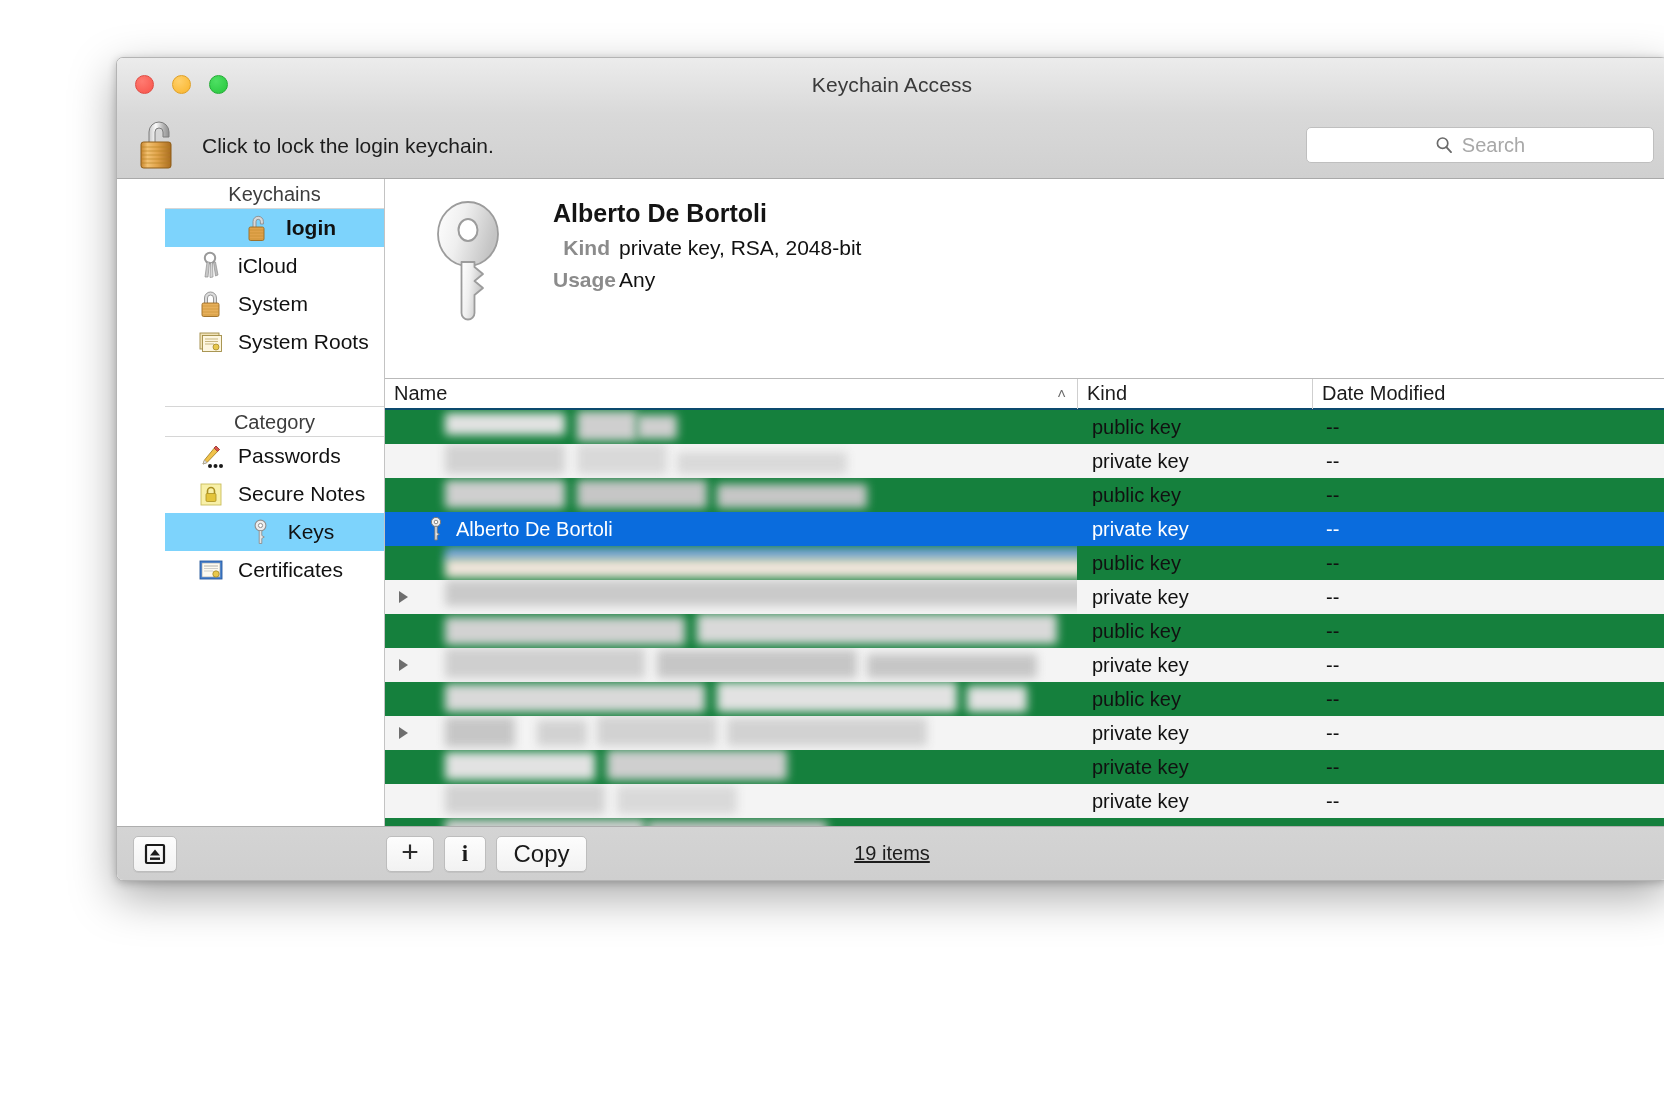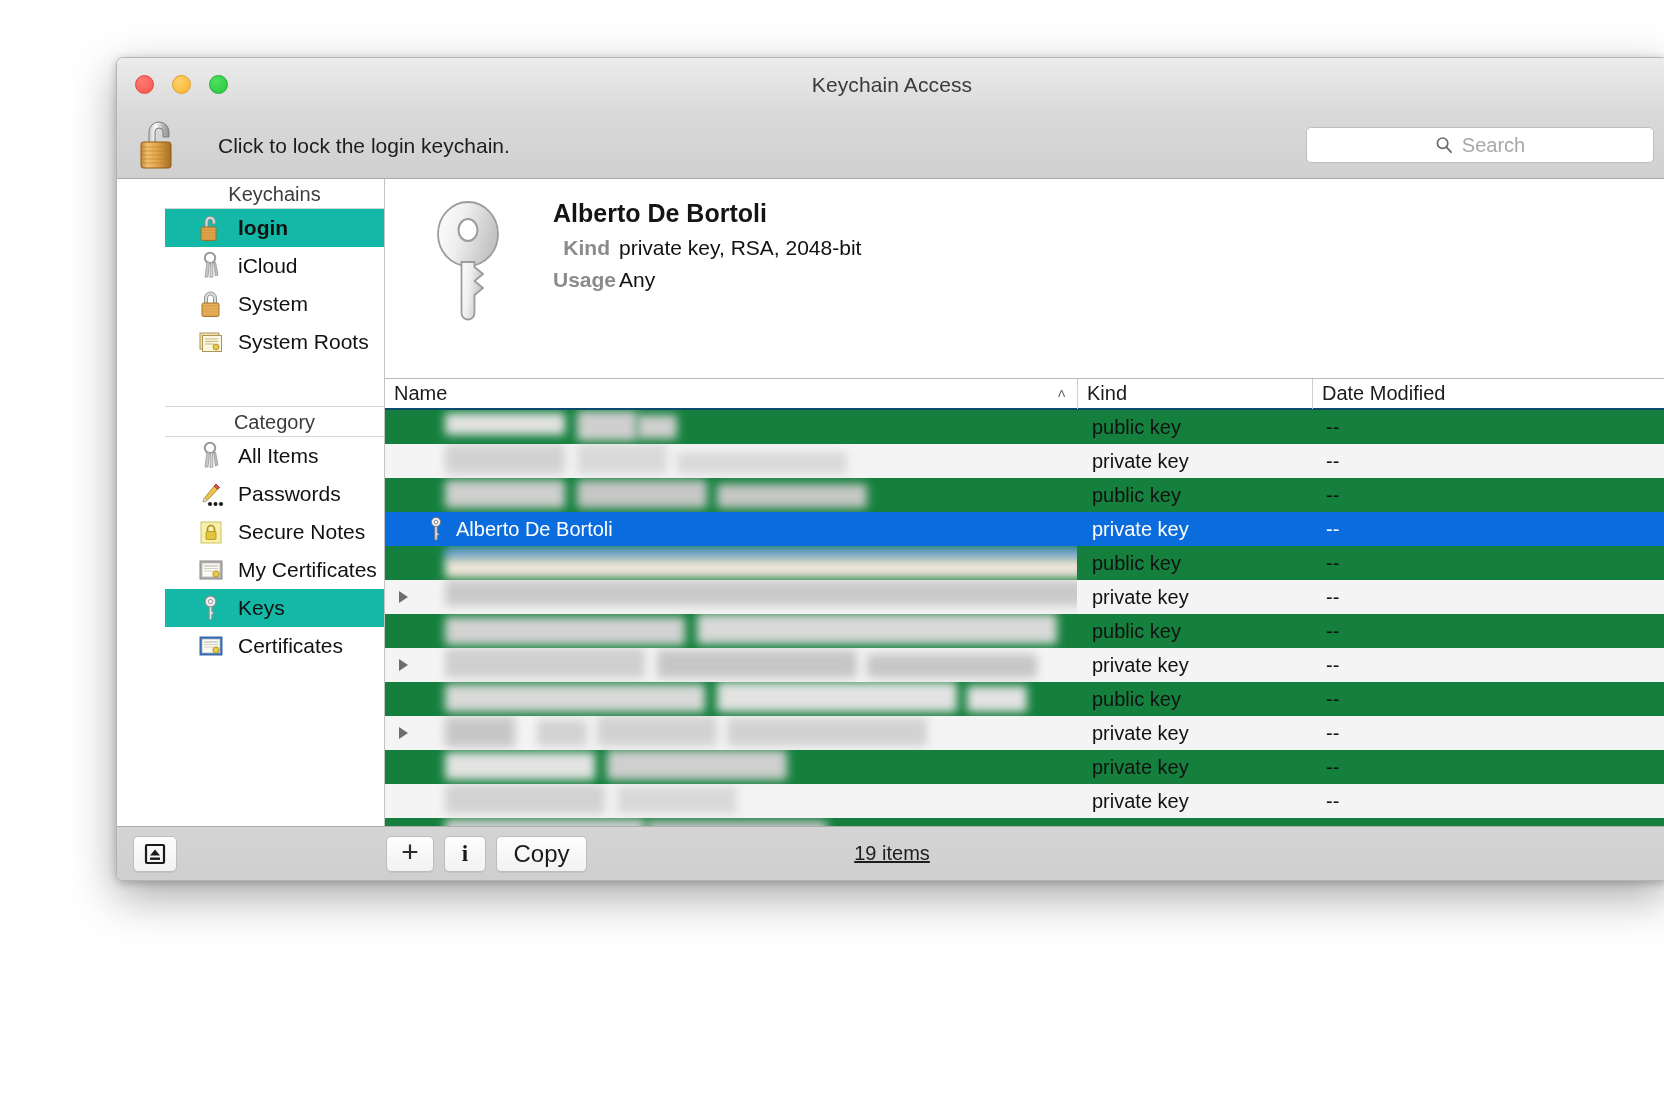--- a/index.html
+++ b/index.html
@@ -66,7 +66,6 @@
     left: 85px; top: 20px;
     font-size: 21px;
     color: #1d1d1d;
-    margin-left: 16px;
   }
   #search-field {
     position: absolute;

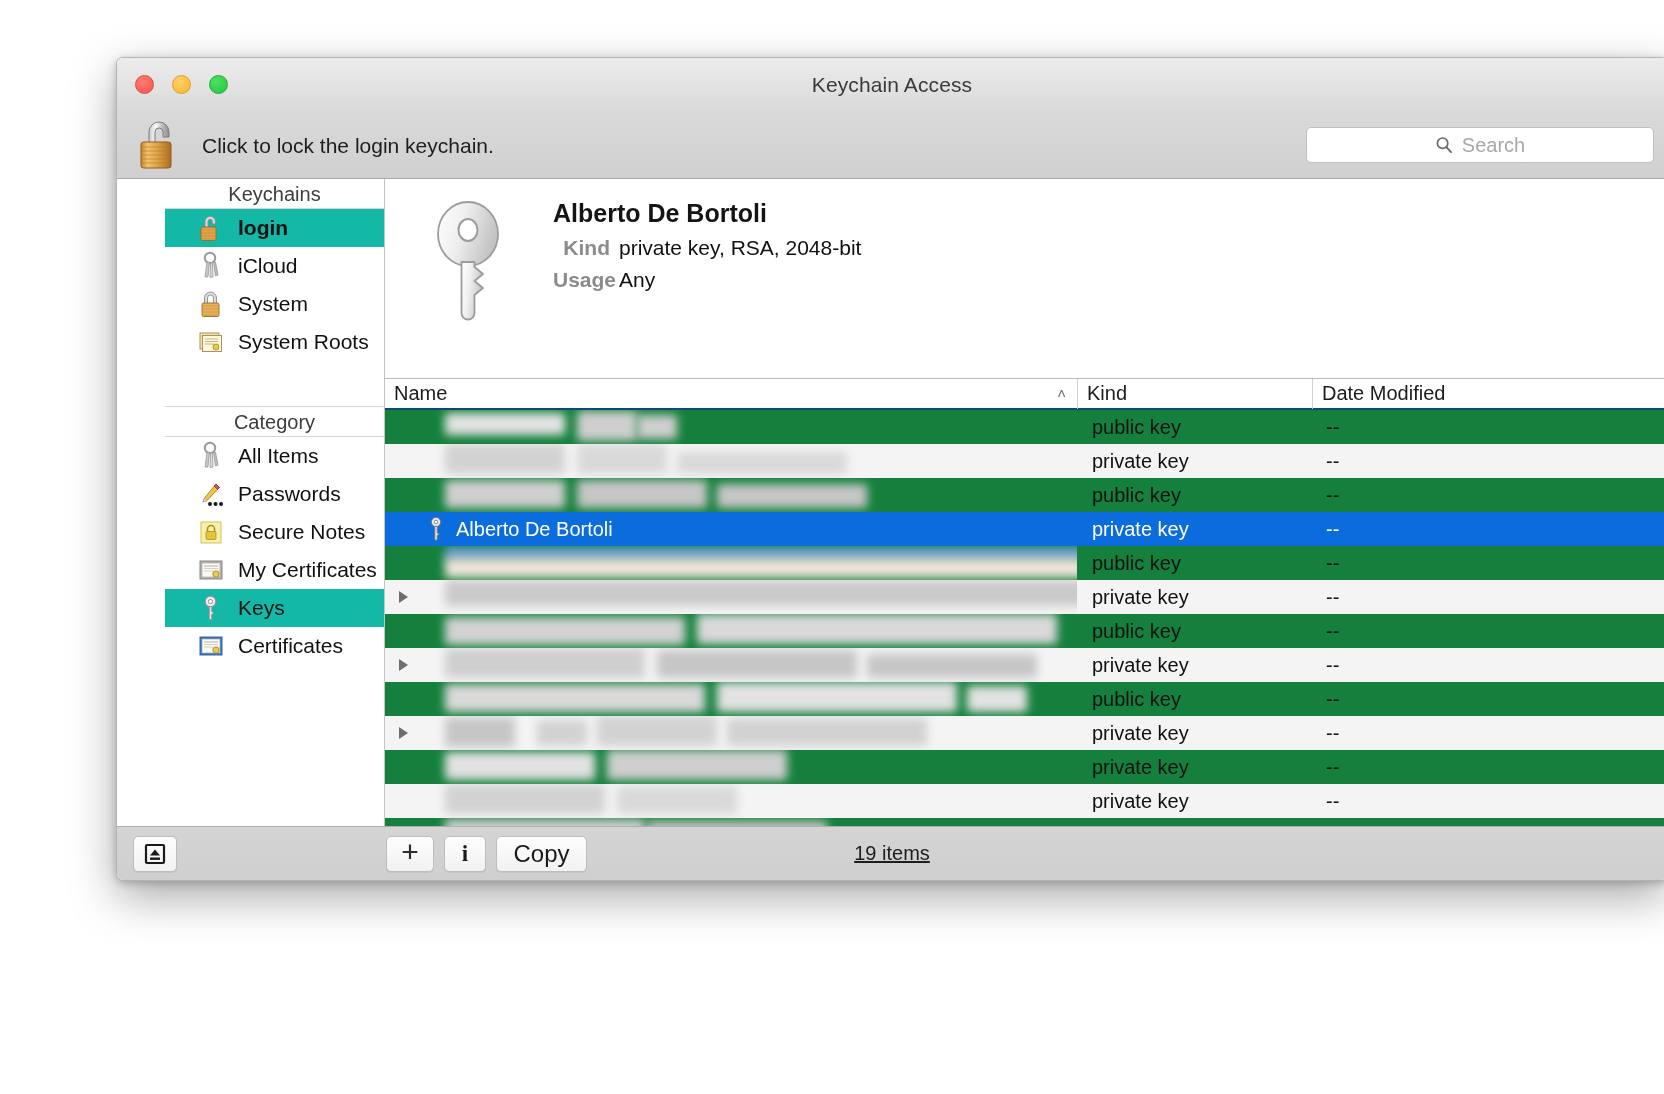--- a/index.html
+++ b/index.html
@@ -119,7 +119,7 @@
     color: #111111;
     cursor: default;
   }
-  .kc-row.selected { background: #14b8a6; }
+  .kc-row.selected { background: #7dd3fc; justify-content: center; }
   .kc-row .lbl.bold { font-weight: bold; }
   .kc-icon { width: 28px; height: 30px; flex: 0 0 28px; display: block; }
   #sidebar-spacer { height: 46px; background: #ffffff; border-bottom: 1px solid #d6d6d6; }

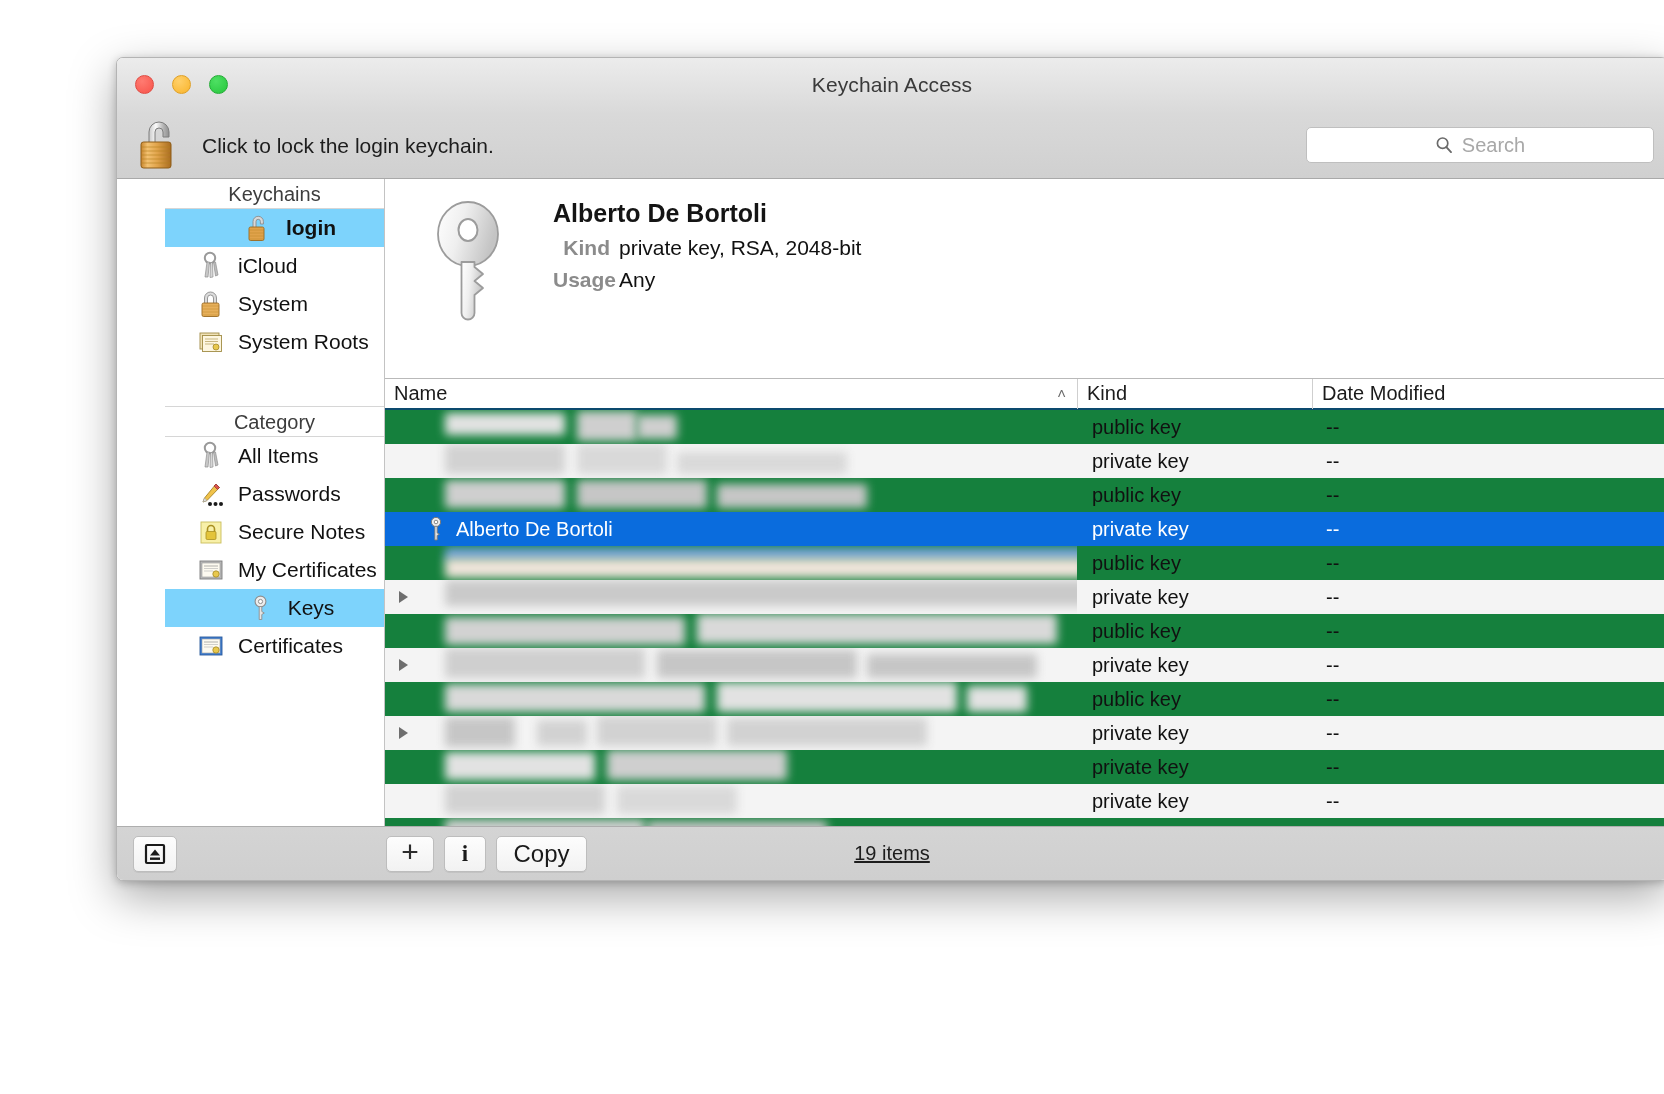--- a/index.html
+++ b/index.html
@@ -372,15 +372,6 @@
 
       <div class="group-header">Category</div>
 
-      <div class="kc-row">
-        <svg class="kc-icon" viewBox="0 0 28 30">
-          <circle cx="13" cy="7" r="5.2" fill="none" stroke="#9a9a9a" stroke-width="2"></circle>
-          <path d="M10 11 L8 26 L11 26 L12.5 11 Z" fill="#c9c9c9" stroke="#8f8f8f" stroke-width="0.7"></path>
-          <path d="M13.5 11.5 L13 26.5 L16 26 L15.5 11.5 Z" fill="#d6d6d6" stroke="#8f8f8f" stroke-width="0.7"></path>
-          <path d="M16.5 11 L18.5 25 L21 24 L18.5 11 Z" fill="#bdbdbd" stroke="#8f8f8f" stroke-width="0.7"></path>
-        </svg>
-        <span class="lbl">All Items</span>
-      </div>
 
       <div class="kc-row">
         <svg class="kc-icon" viewBox="0 0 28 30">

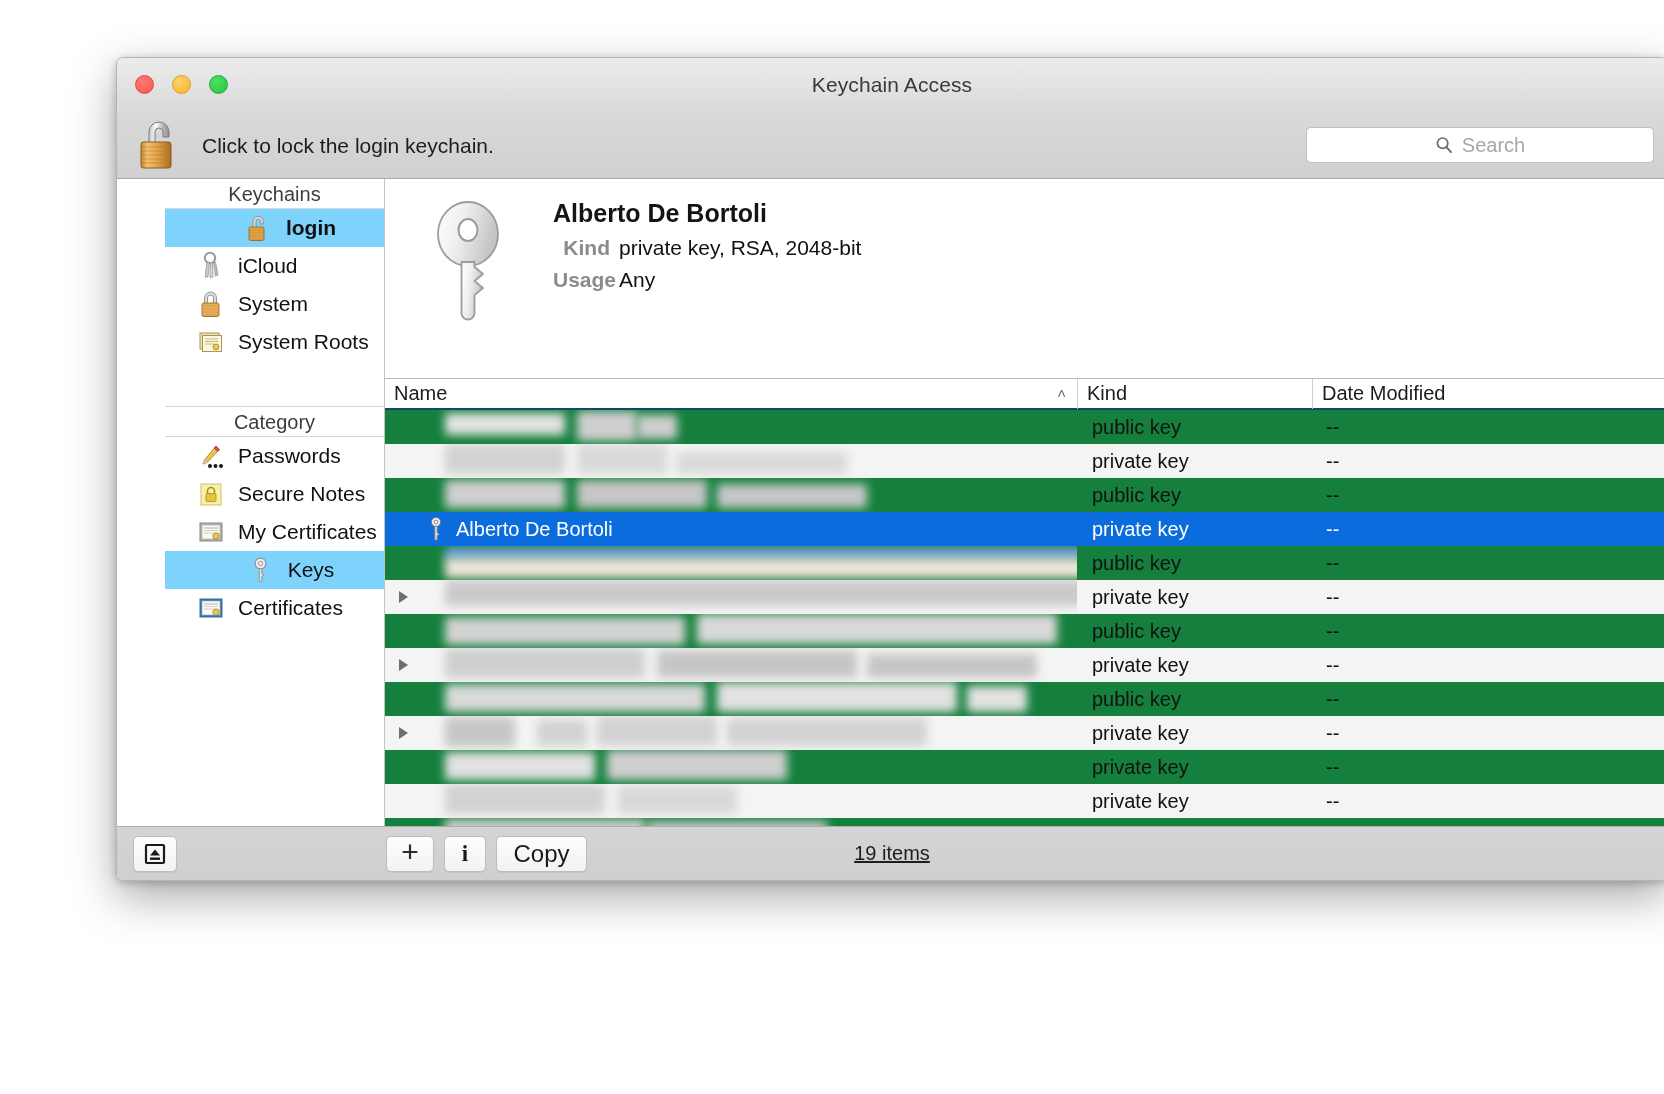--- a/index.html
+++ b/index.html
@@ -394,17 +394,6 @@
         <span class="lbl">Secure Notes</span>
       </div>
 
-      <div class="kc-row">
-        <svg class="kc-icon" viewBox="0 0 28 30">
-          <rect x="3" y="6" width="22" height="18" fill="#b9b9b9" stroke="#7d7d7d" stroke-width="0.9"></rect>
-          <rect x="5" y="8" width="18" height="14" fill="#fdfaf0" stroke="#9a9a9a" stroke-width="0.6"></rect>
-          <line x1="7" y1="11" x2="21" y2="11" stroke="#8f8f8f" stroke-width="0.7"></line>
-          <line x1="7" y1="13.5" x2="21" y2="13.5" stroke="#b2b2b2" stroke-width="0.6"></line>
-          <line x1="7" y1="16" x2="16" y2="16" stroke="#b2b2b2" stroke-width="0.6"></line>
-          <circle cx="19" cy="19" r="3.2" fill="#e8c84d" stroke="#9a7e1c" stroke-width="0.7"></circle>
-        </svg>
-        <span class="lbl">My Certificates</span>
-      </div>
 
       <div class="kc-row selected">
         <svg class="kc-icon" viewBox="0 0 28 30">

